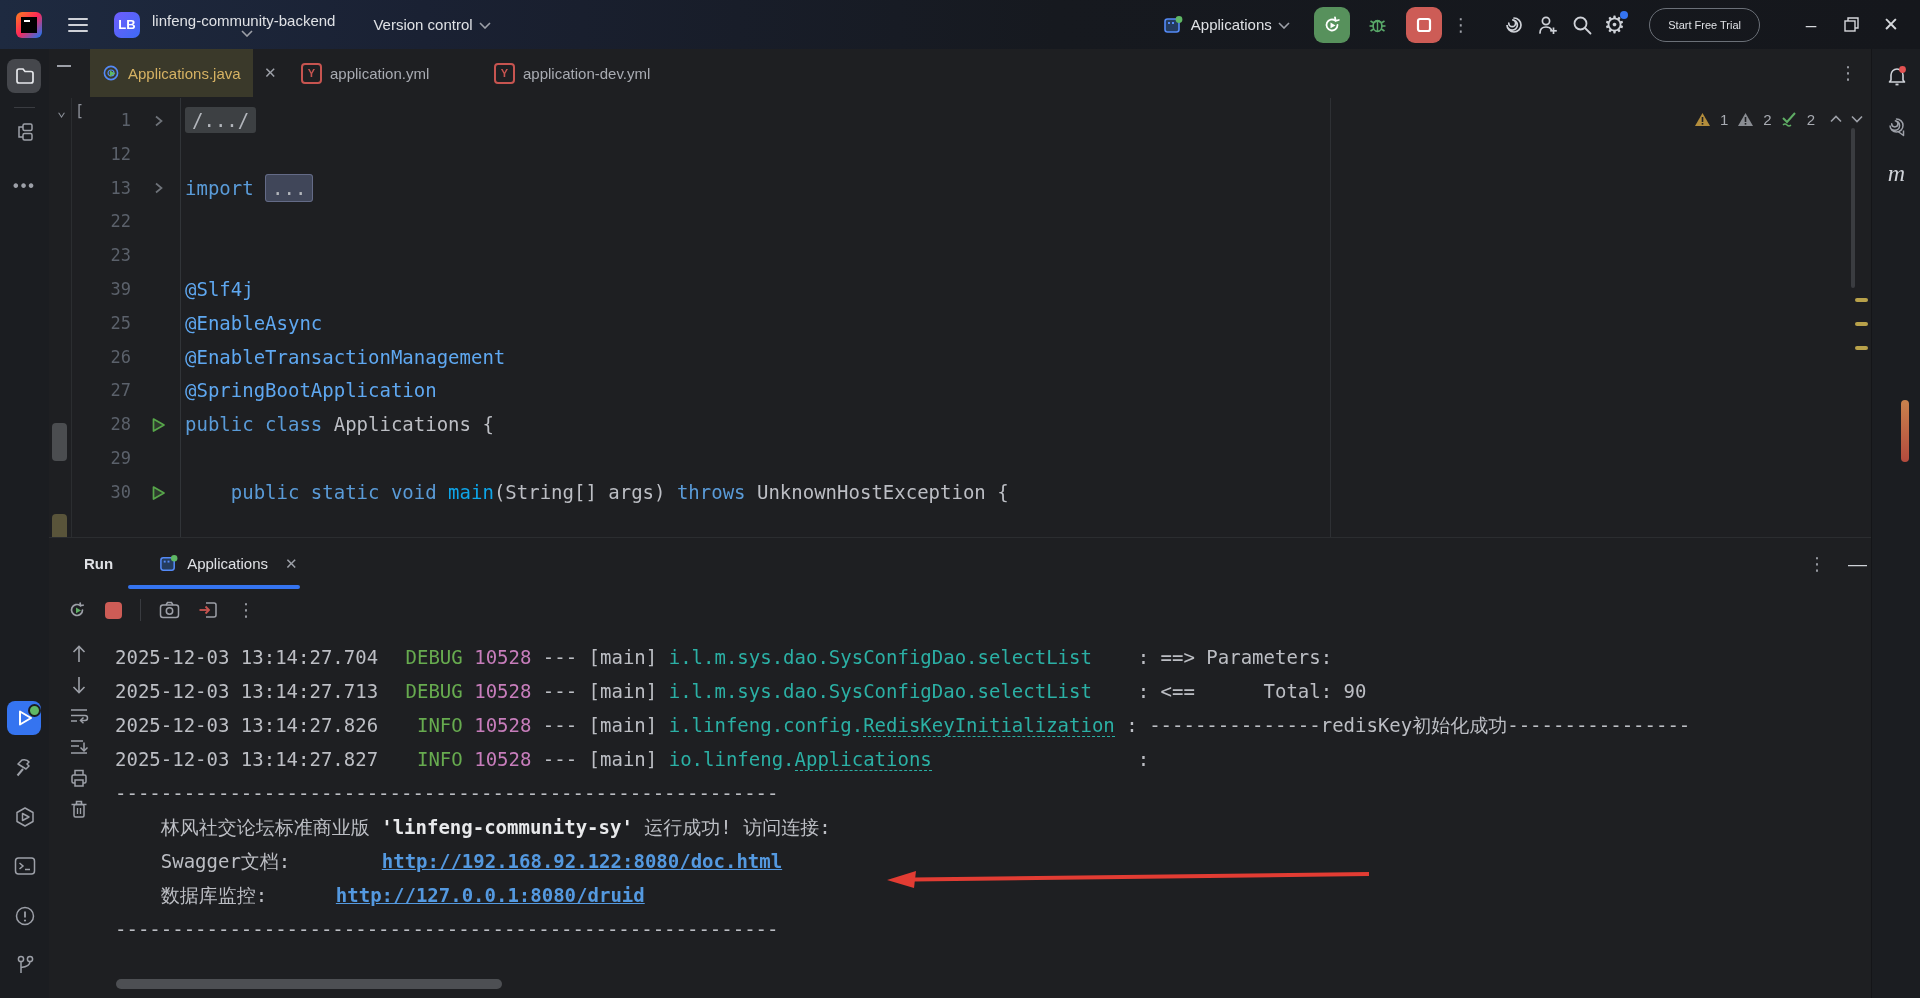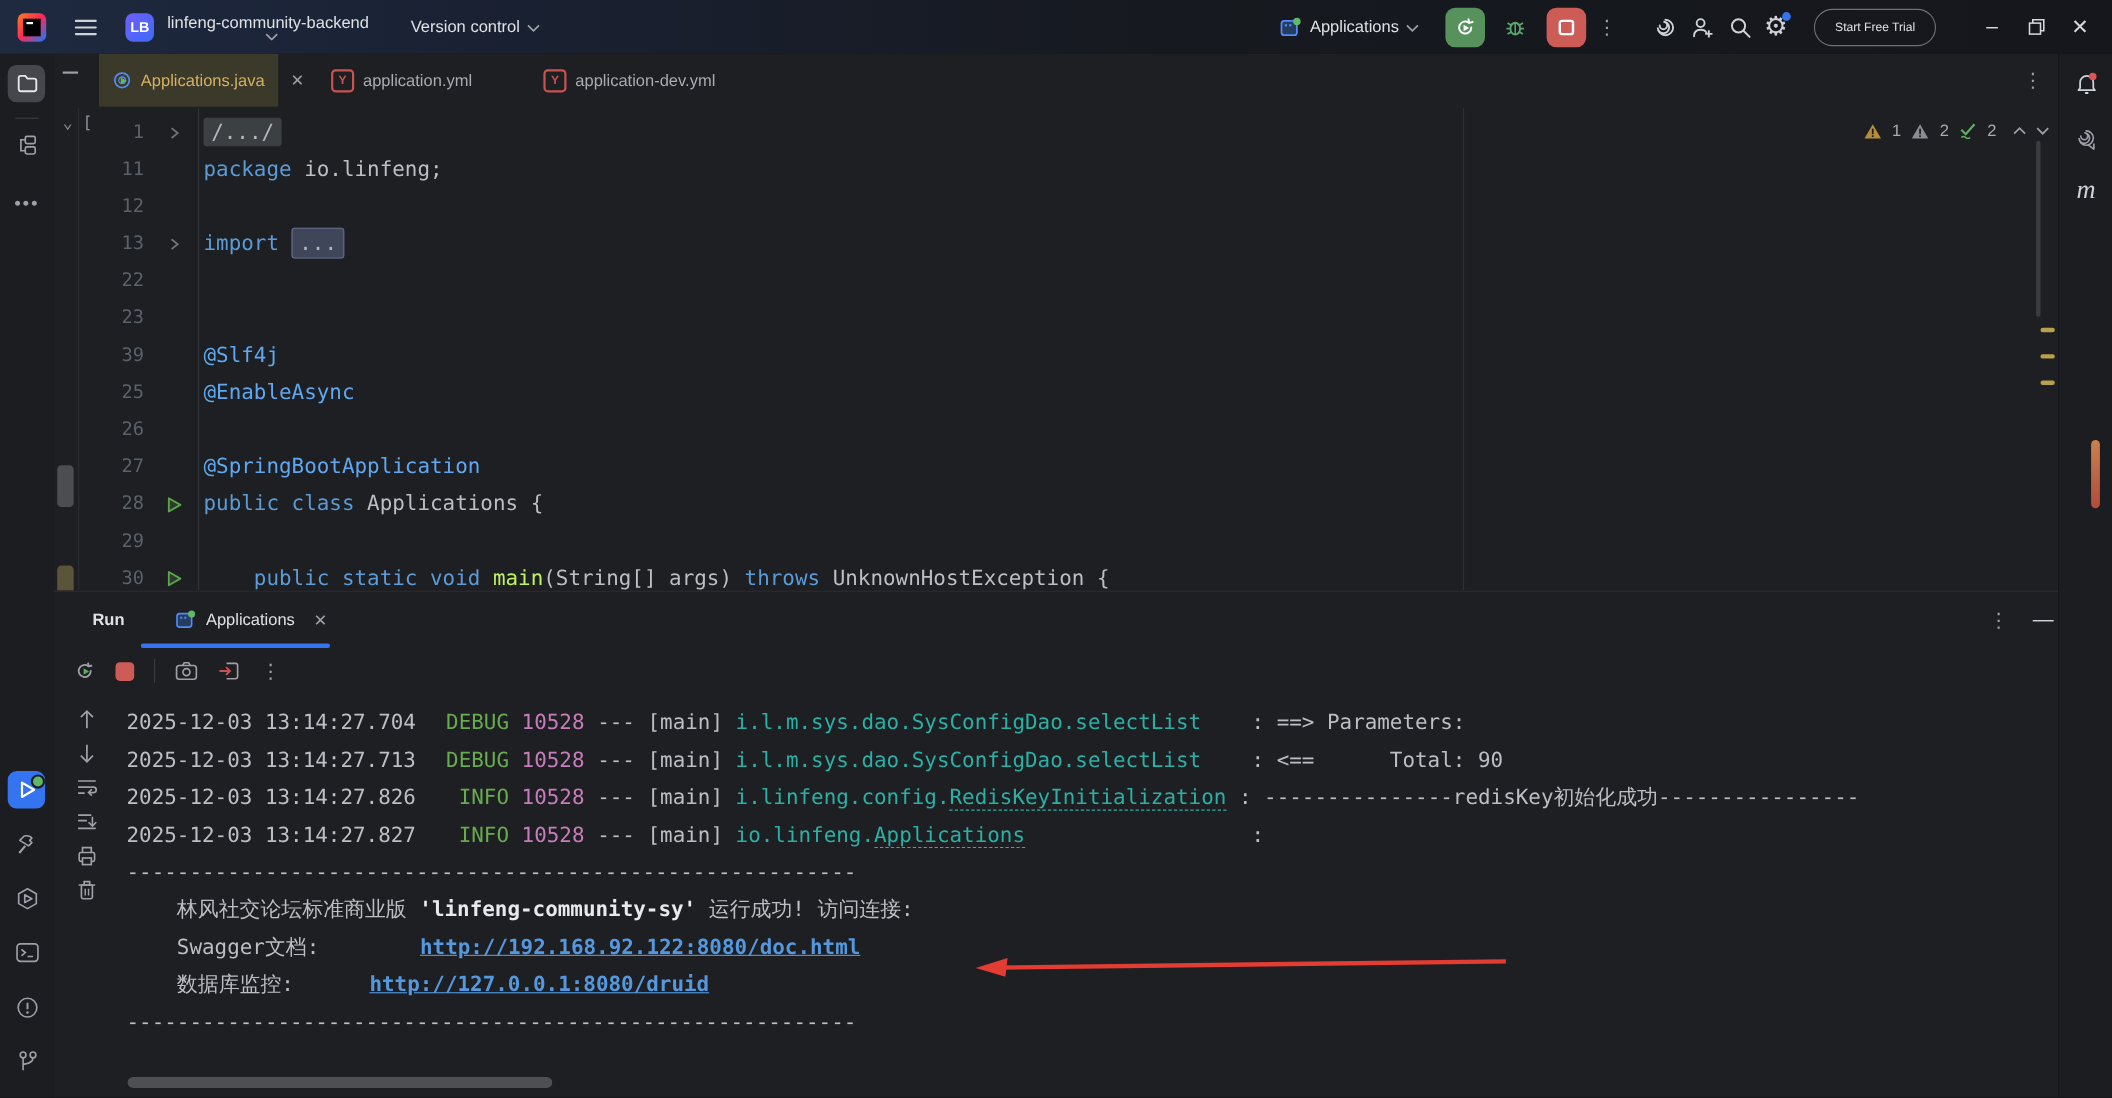--- a/index.html
+++ b/index.html
@@ -310,7 +310,6 @@
         <div class="code-row"><span class="ln">1</span><span class="gut"><svg width="11" height="14" viewBox="0 0 11 14">
               <polyline points="3,2.5 8.5,7 3,11.5" fill="none" stroke="#6f737a" stroke-width="1.7"></polyline>
             </svg></span><span class="code"><span class="seg-chip">/.../</span></span></div>
-        <div class="code-row"><span class="ln">11</span><span class="gut"></span><span class="code"><span class="seg-kw">package </span><span class="seg-pl">io.linfeng;</span></span></div>
         <div class="code-row"><span class="ln">12</span><span class="gut"></span><span class="code"></span></div>
         <div class="code-row"><span class="ln">13</span><span class="gut"><svg width="11" height="14" viewBox="0 0 11 14">
               <polyline points="3,2.5 8.5,7 3,11.5" fill="none" stroke="#6f737a" stroke-width="1.7"></polyline>

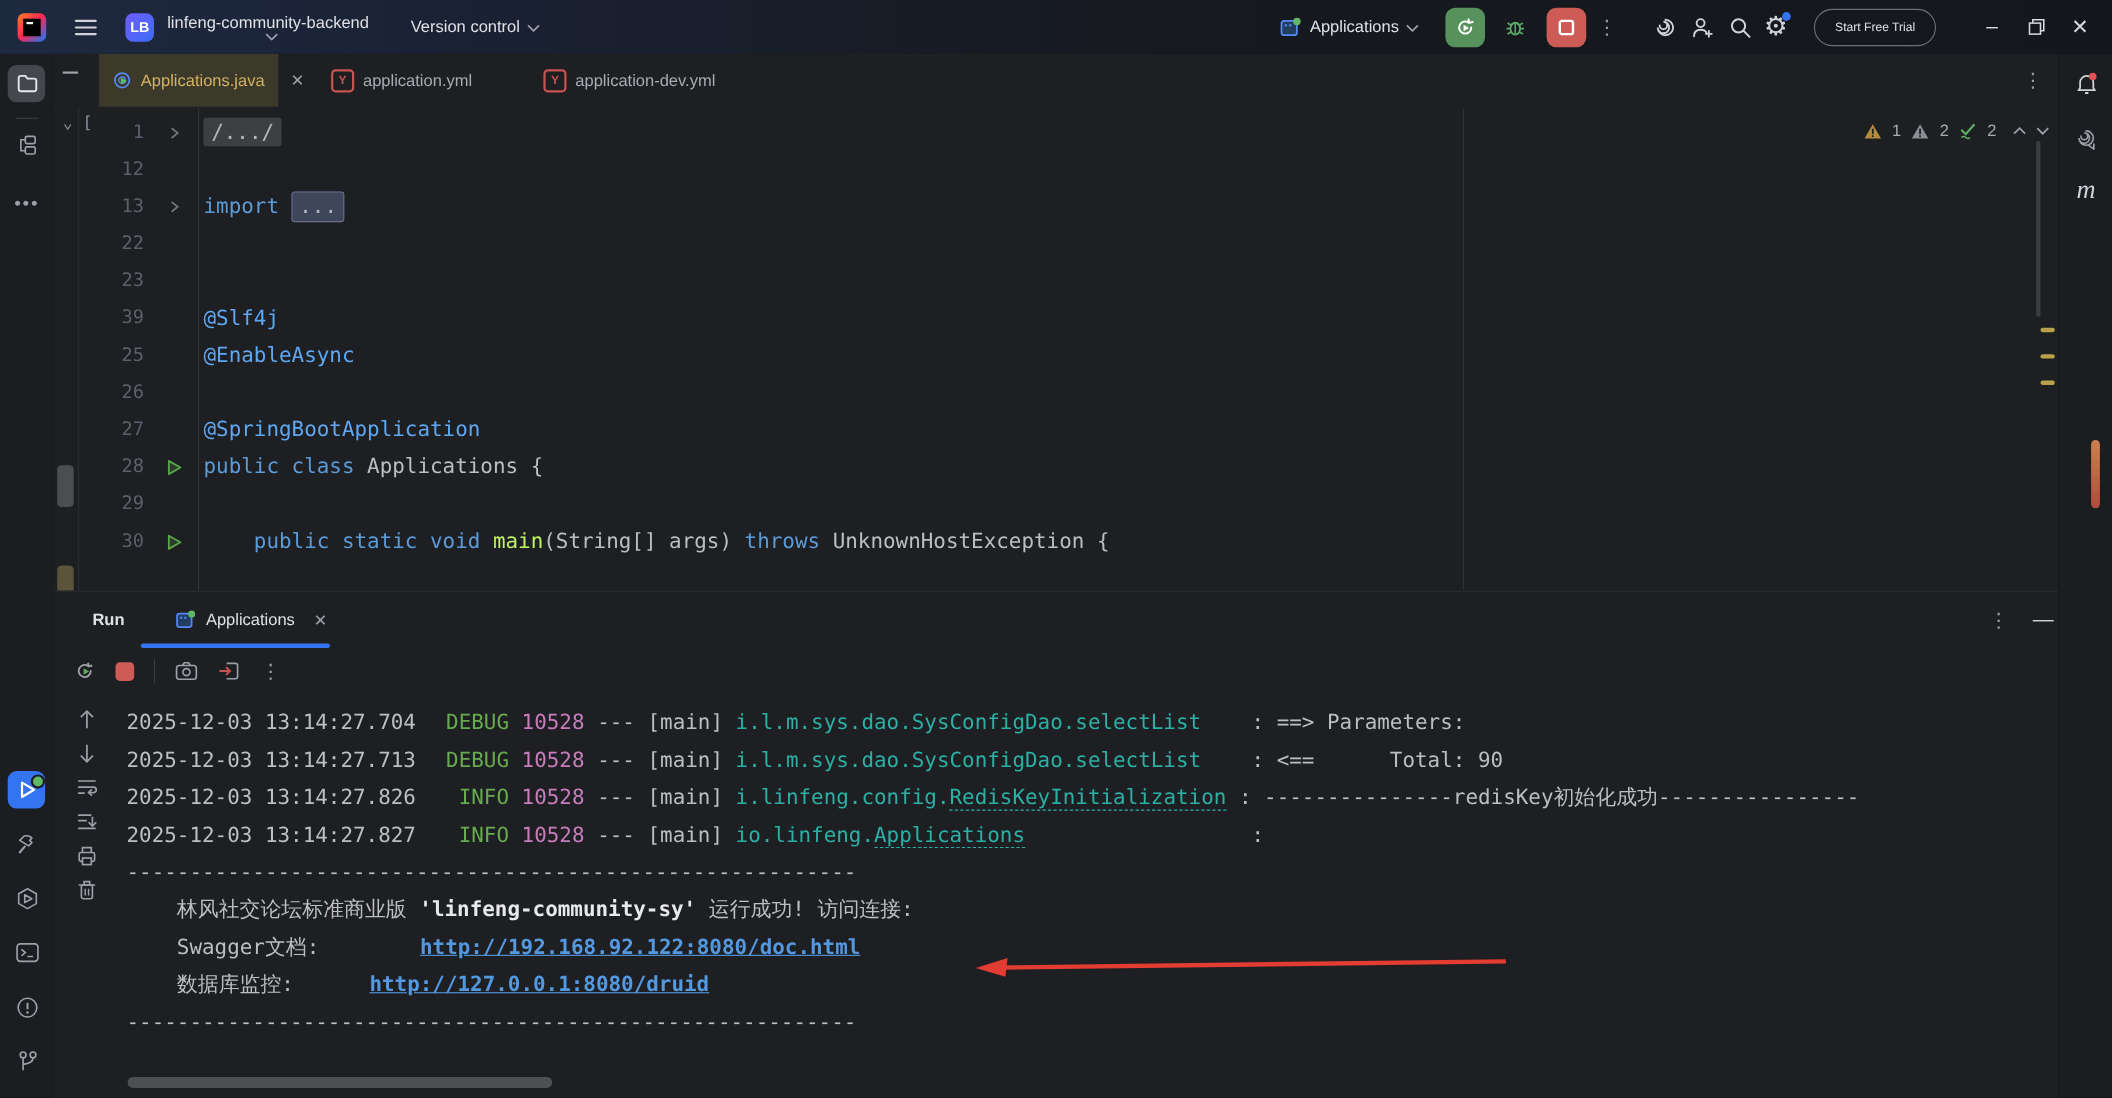--- a/index.html
+++ b/index.html
@@ -318,7 +318,7 @@
         <div class="code-row"><span class="ln">23</span><span class="gut"></span><span class="code"></span></div>
         <div class="code-row"><span class="ln">39</span><span class="gut"></span><span class="code"><span class="seg-ann">@Slf4j</span></span></div>
         <div class="code-row"><span class="ln">25</span><span class="gut"></span><span class="code"><span class="seg-ann">@EnableAsync</span></span></div>
-        <div class="code-row"><span class="ln">26</span><span class="gut"></span></div>
+        <div class="code-row"><span class="ln">26</span><span class="gut"></span><span class="code"><span class="seg-ann">@EnableTransactionManagement</span></span></div>
         <div class="code-row"><span class="ln">27</span><span class="gut"></span><span class="code"><span class="seg-ann">@SpringBootApplication</span></span></div>
         <div class="code-row"><span class="ln">28</span><span class="gut"><svg width="15" height="16" viewBox="0 0 15 16">
               <polygon points="2.5,2 13,8 2.5,14" fill="#2e3a2e" stroke="#57a64a" stroke-width="1.7" stroke-linejoin="round"></polygon>

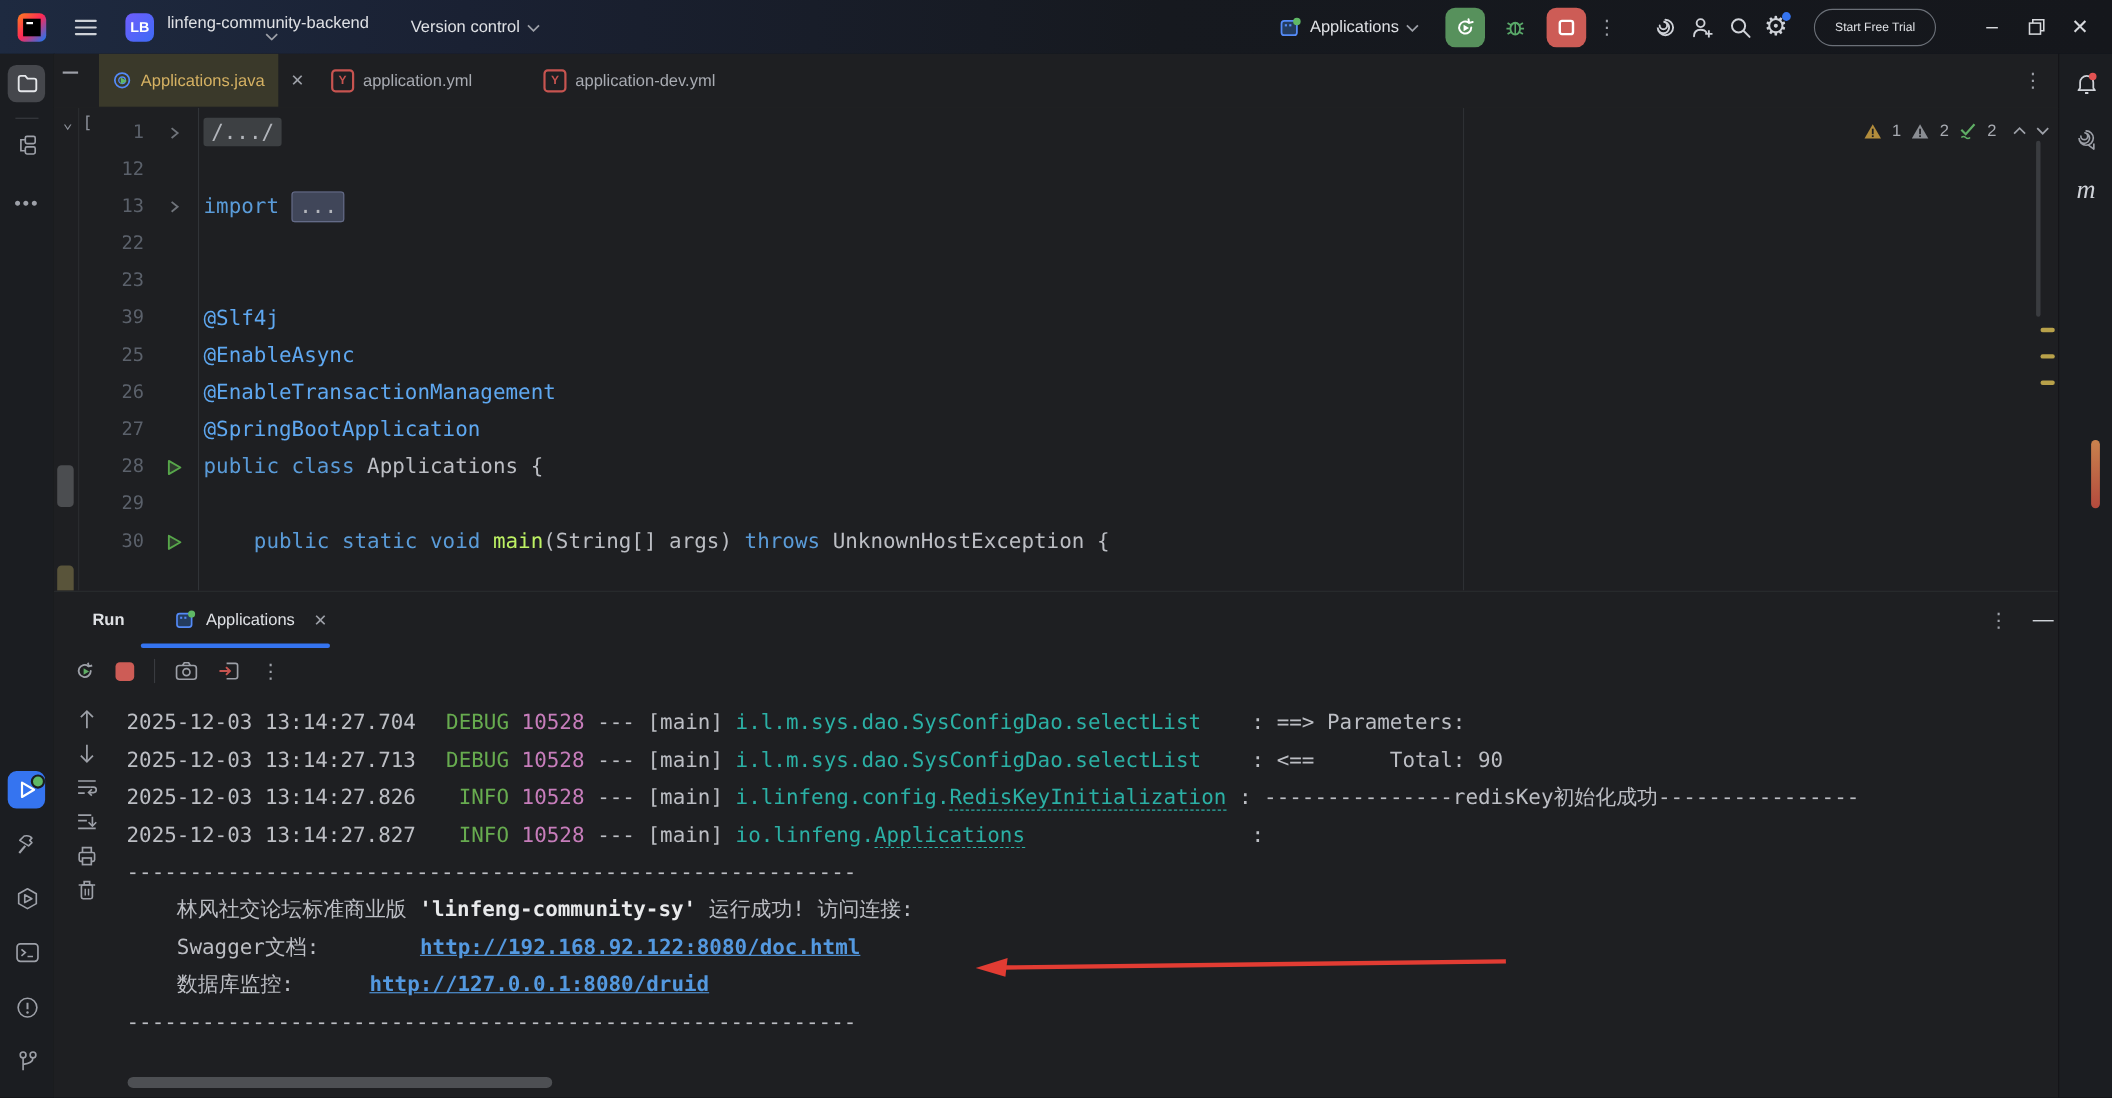--- a/index.html
+++ b/index.html
@@ -65,7 +65,7 @@
   .seg-pl{color:#bcbec4;}
   .seg-kw{color:#5a9bd8;}
   .seg-ann{color:#5fa8f1;}
-  .seg-fn{color:#bef264;}
+  .seg-fn{color:#0ea5e9;}
   .seg-chip{background:#3d4043;color:#b3b6bc;border-radius:3px;padding:2px 7px;}
   .seg-chipbox{background:#404659;border:1px solid #646b87;color:#b3b6bc;border-radius:3px;padding:2px 6px;}
   .sticky-fold{position:absolute;left:8px;top:4px;color:#8c9099;font-size:15px;font-family:"DejaVu Sans Mono",monospace;}

